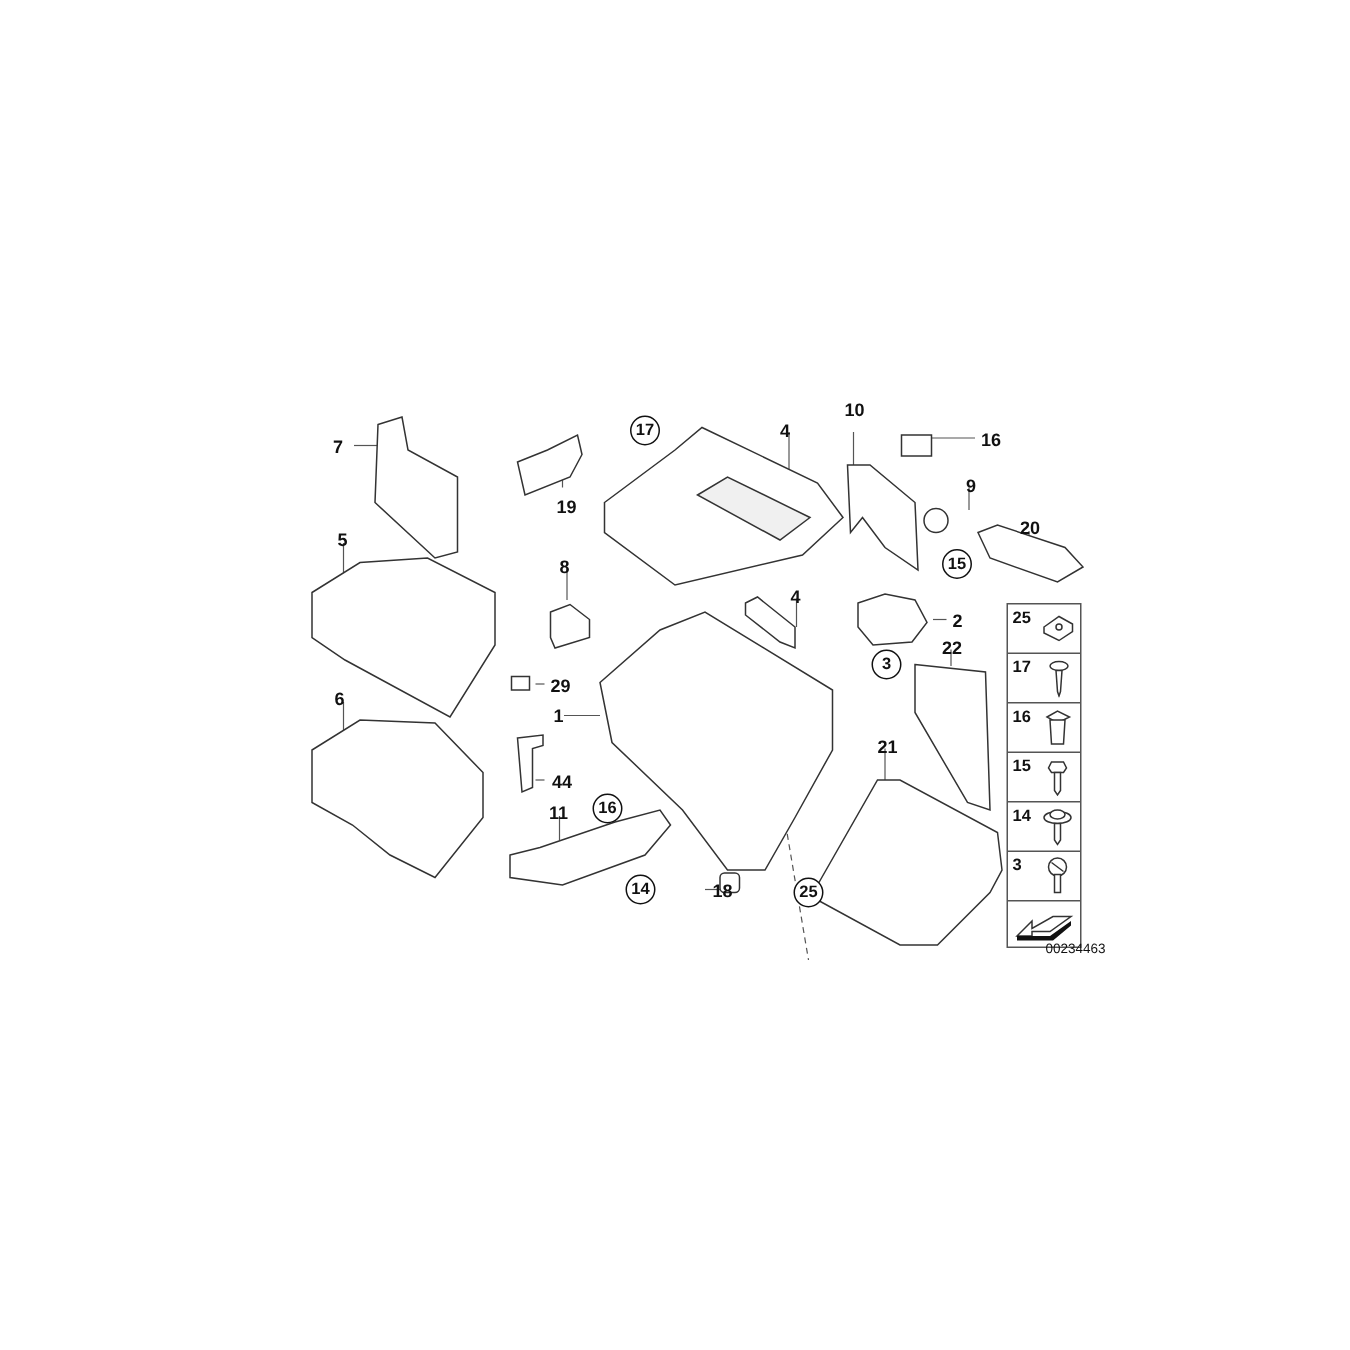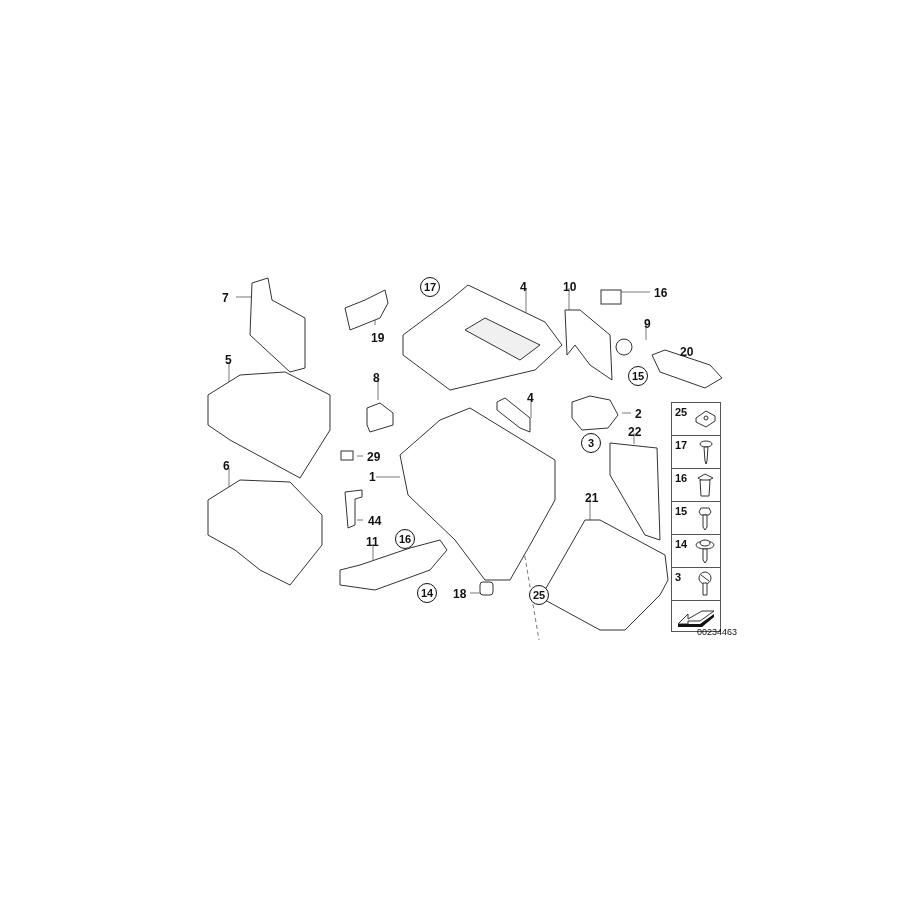--- a/index.html
+++ b/index.html
@@ -88,7 +88,7 @@
   <span class="lbl" style="left:222px;top:292px">7</span>
   <span class="lbl" style="left:371px;top:332px">19</span>
   <span class="lbl" style="left:520px;top:281px">4</span>
-  <span class="lbl" style="left:563px;top:281px">10</span>
+  <span class="lbl" style="left:563px;top:267px">10</span>
   <span class="lbl" style="left:654px;top:287px">16</span>
   <span class="lbl" style="left:644px;top:318px">9</span>
   <span class="lbl" style="left:680px;top:346px">20</span>

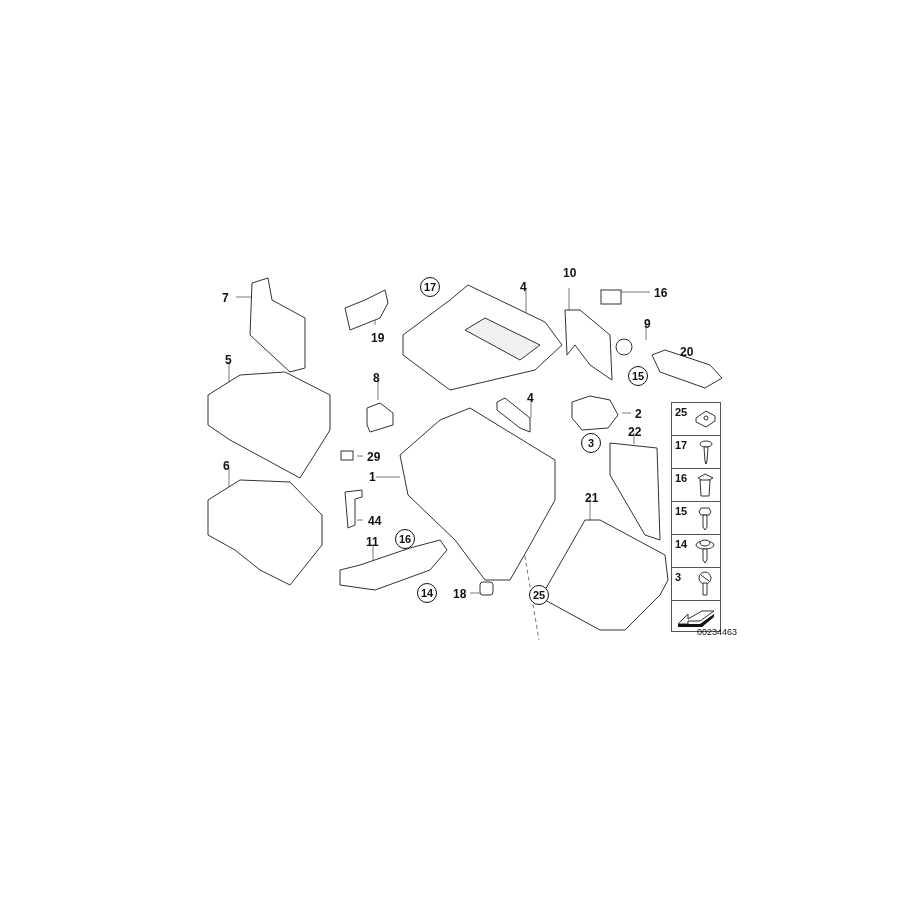--- a/index.html
+++ b/index.html
@@ -103,7 +103,7 @@
   <span class="lbl" style="left:585px;top:492px">21</span>
   <span class="lbl" style="left:368px;top:515px">44</span>
   <span class="lbl" style="left:366px;top:536px">11</span>
-  <span class="lbl" style="left:453px;top:588px">18</span>
+  <span class="lbl" style="left:475px;top:588px">18</span>
 
   <span class="circ" style="left:420px;top:277px">17</span>
   <span class="circ" style="left:628px;top:366px">15</span>

